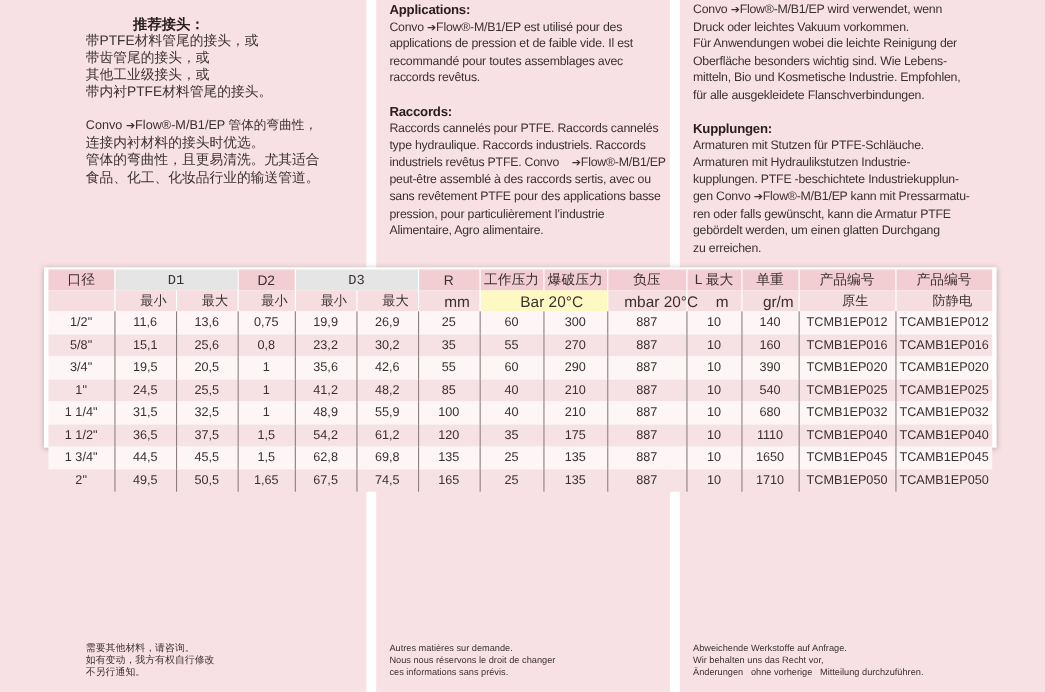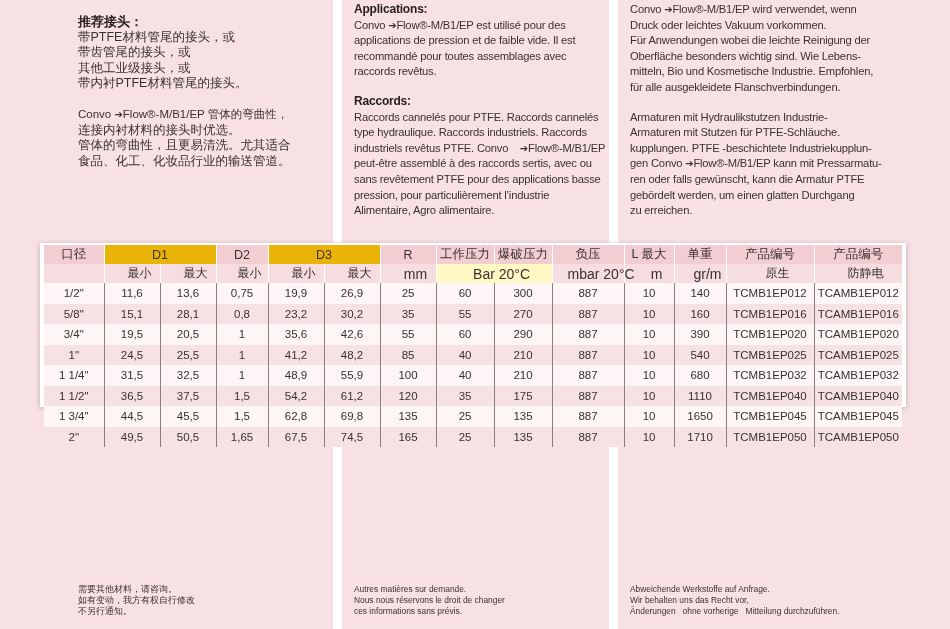--- a/index.html
+++ b/index.html
@@ -17,7 +17,7 @@
   .text-block .gap { display: block; height: 15px; }
 
   .cn-block { left: 78px; top: 14px; font-size: 12.5px; line-height: 15.6px; letter-spacing: 0; }
-  .cn-block .heading { font-size: 13px; }
+  .cn-block .heading { font-size: 13px; margin-left: 43px; }
   .cn-block .sub { font-size: 11.5px; }
 
   .fr-block { left: 354px; top: 2px; }

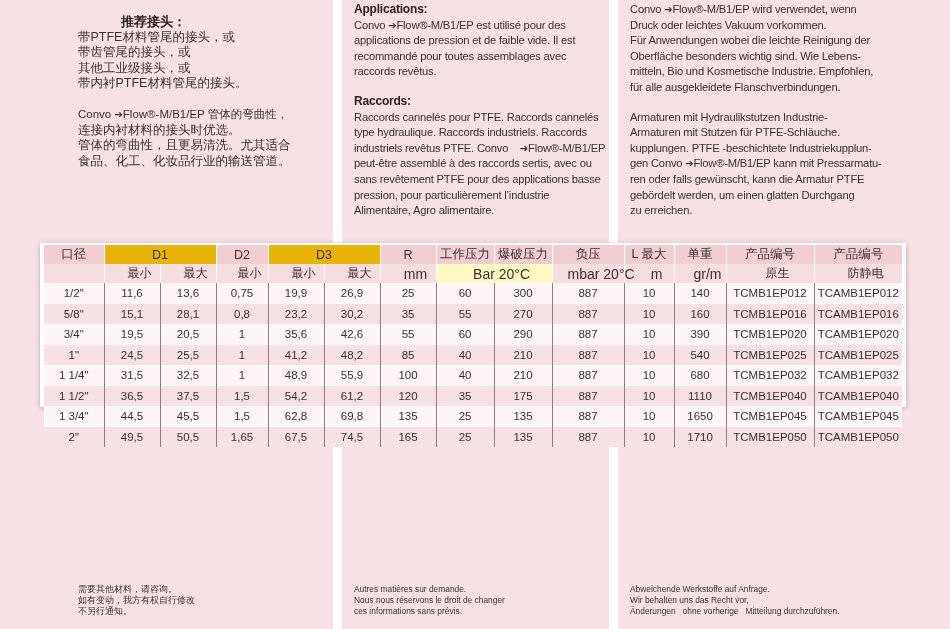--- a/index.html
+++ b/index.html
@@ -89,6 +89,7 @@
   <span class="line">mitteln, Bio und Kosmetische Industrie. Empfohlen,</span>
   <span class="line">für alle ausgekleidete Flanschverbindungen.</span>
   <span class="gap" style="height:14px"></span>
+  <span class="heading">Kupplungen:</span>
   <span class="line">Armaturen mit Hydraulikstutzen Industrie-</span>
   <span class="line">Armaturen mit Stutzen für PTFE-Schläuche.</span>
   <span class="line">kupplungen. PTFE -beschichtete Industriekupplun-</span>

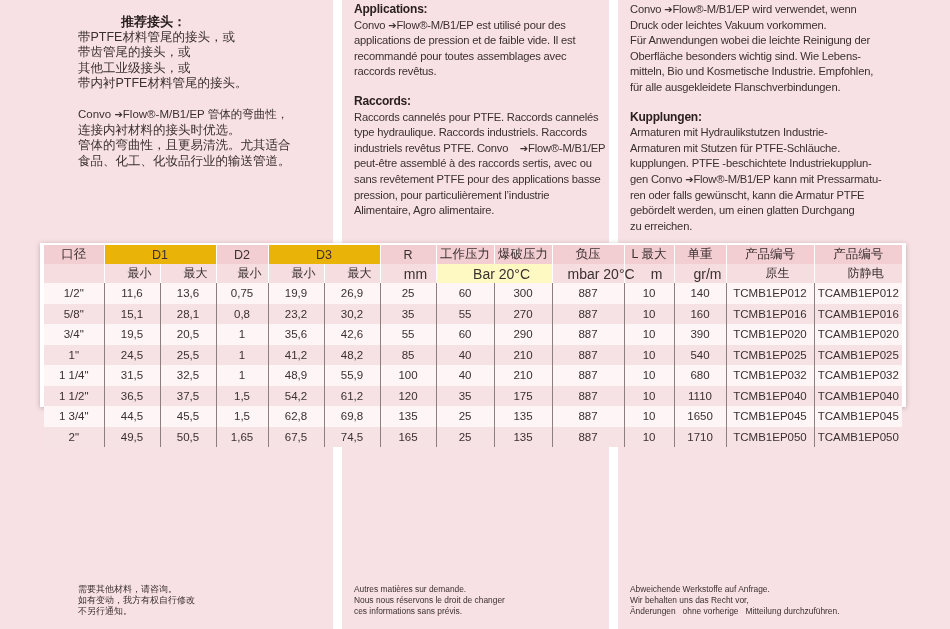--- a/index.html
+++ b/index.html
@@ -90,8 +90,8 @@
   <span class="line">für alle ausgekleidete Flanschverbindungen.</span>
   <span class="gap" style="height:14px"></span>
   <span class="heading">Kupplungen:</span>
+  <span class="line">Armaturen mit Stutzen für PTFE-Schläuche.</span>
   <span class="line">Armaturen mit Hydraulikstutzen Industrie-</span>
-  <span class="line">Armaturen mit Stutzen für PTFE-Schläuche.</span>
   <span class="line">kupplungen. PTFE -beschichtete Industriekupplun-</span>
   <span class="line"><span>gen Convo </span><span class="arrow">➔</span><span>Flow®-M/B1/EP kann mit Pressarmatu-</span></span>
   <span class="line">ren oder falls gewünscht, kann die Armatur PTFE</span>

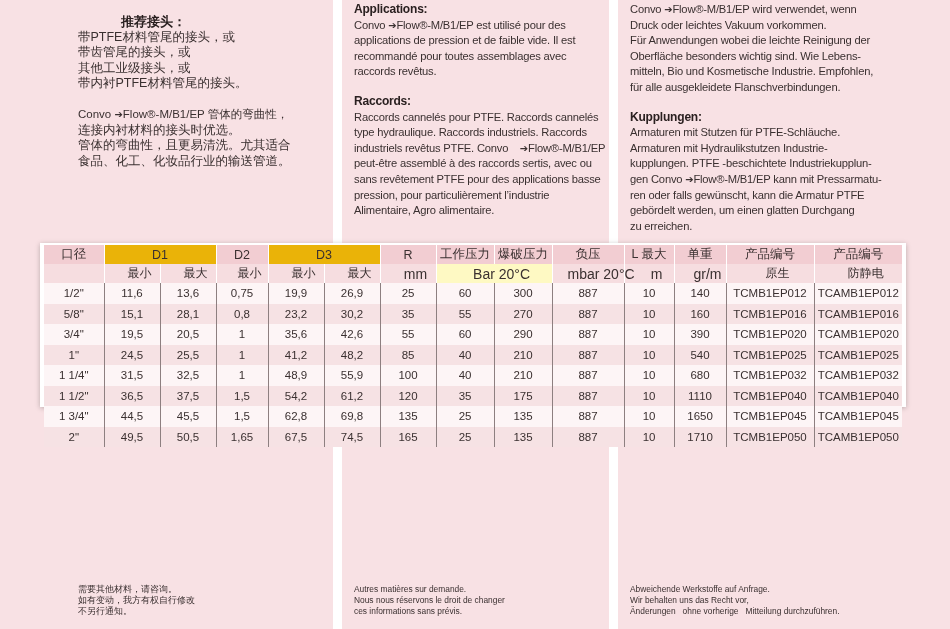--- a/index.html
+++ b/index.html
@@ -38,7 +38,7 @@
   thead th { background: #f2cdd2; height: 19px; font-size: 12.5px; }
   thead tr.sub th { background: #f6dde0; font-size: 12px; padding-left: 15px; }
   thead tr.sub th.unit { font-size: 14px; }
-  thead th.top-sub { background: #eab308; }
+  thead th.top-sub { background: #e5e5e5; font-family: Liberation Mono, monospace; }
   tbody tr:nth-child(odd) td { background: #fdf5f6; }
   tbody tr:nth-child(even) td { background: #f6e2e4; }
   .vline { border-right: 1px solid #8d7f80; }

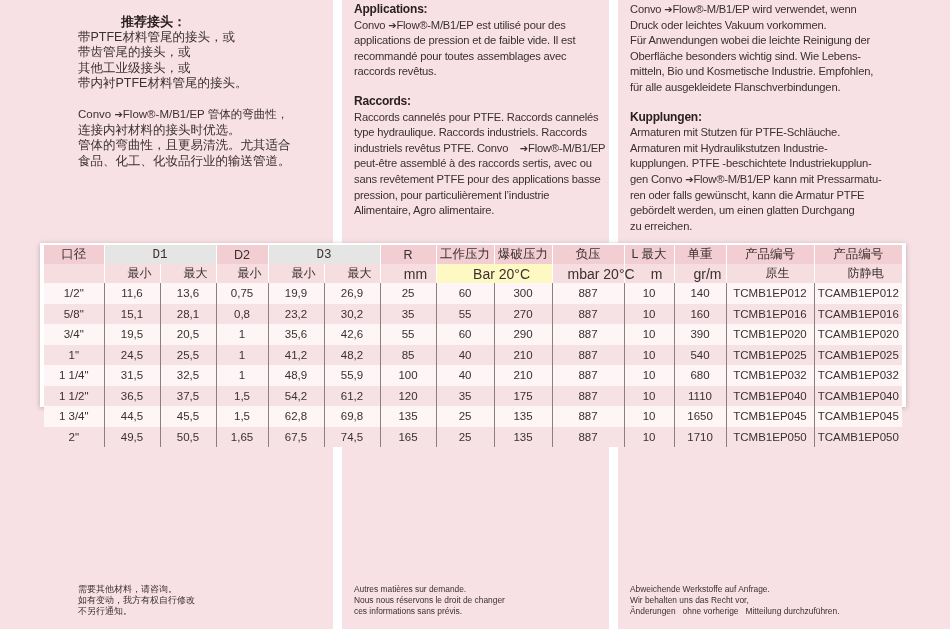--- a/index.html
+++ b/index.html
@@ -168,7 +168,7 @@
         <tr>
           <td class="vline">5/8"</td>
           <td class="vline">15,1</td>
-          <td class="vline">28,1</td>
+          <td class="vline">25,6</td>
           <td class="vline">0,8</td>
           <td class="vline">23,2</td>
           <td class="vline">30,2</td>

